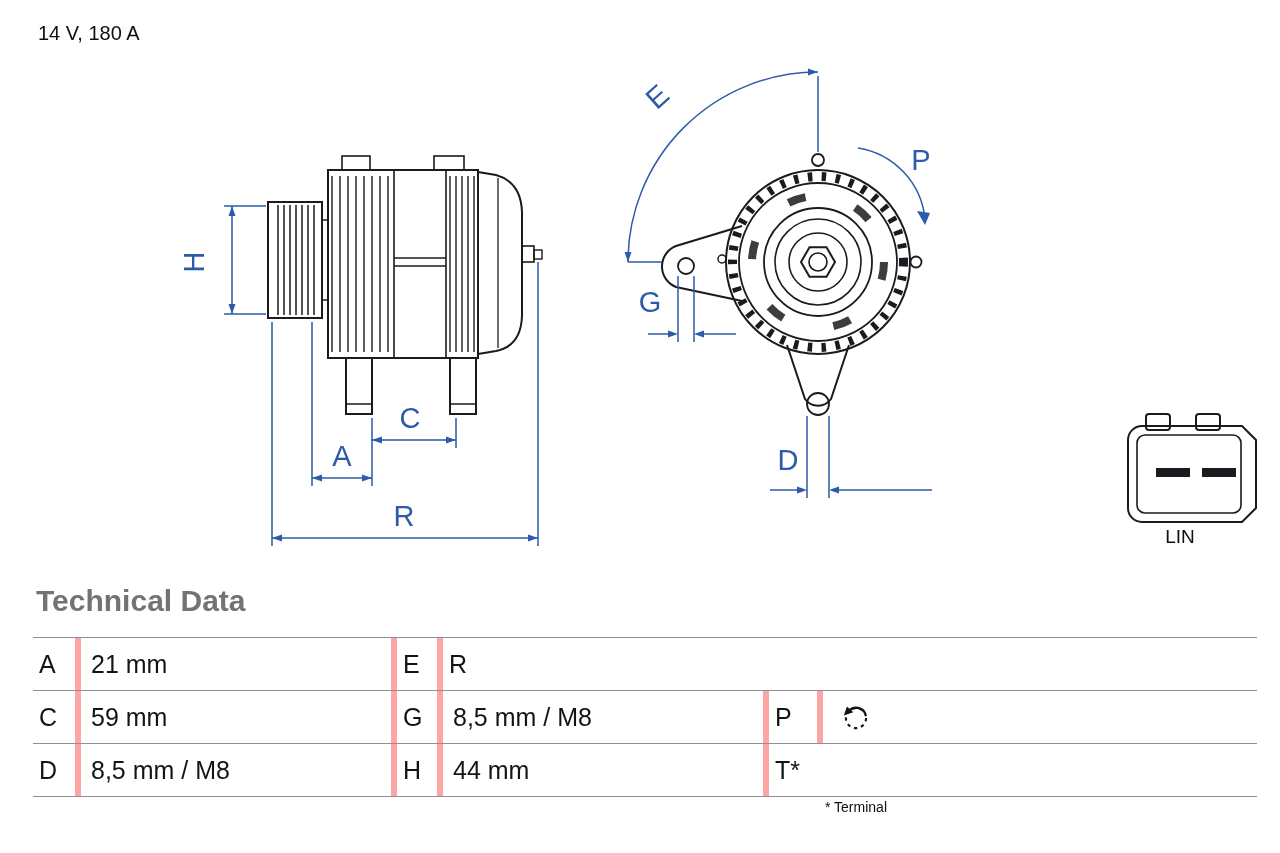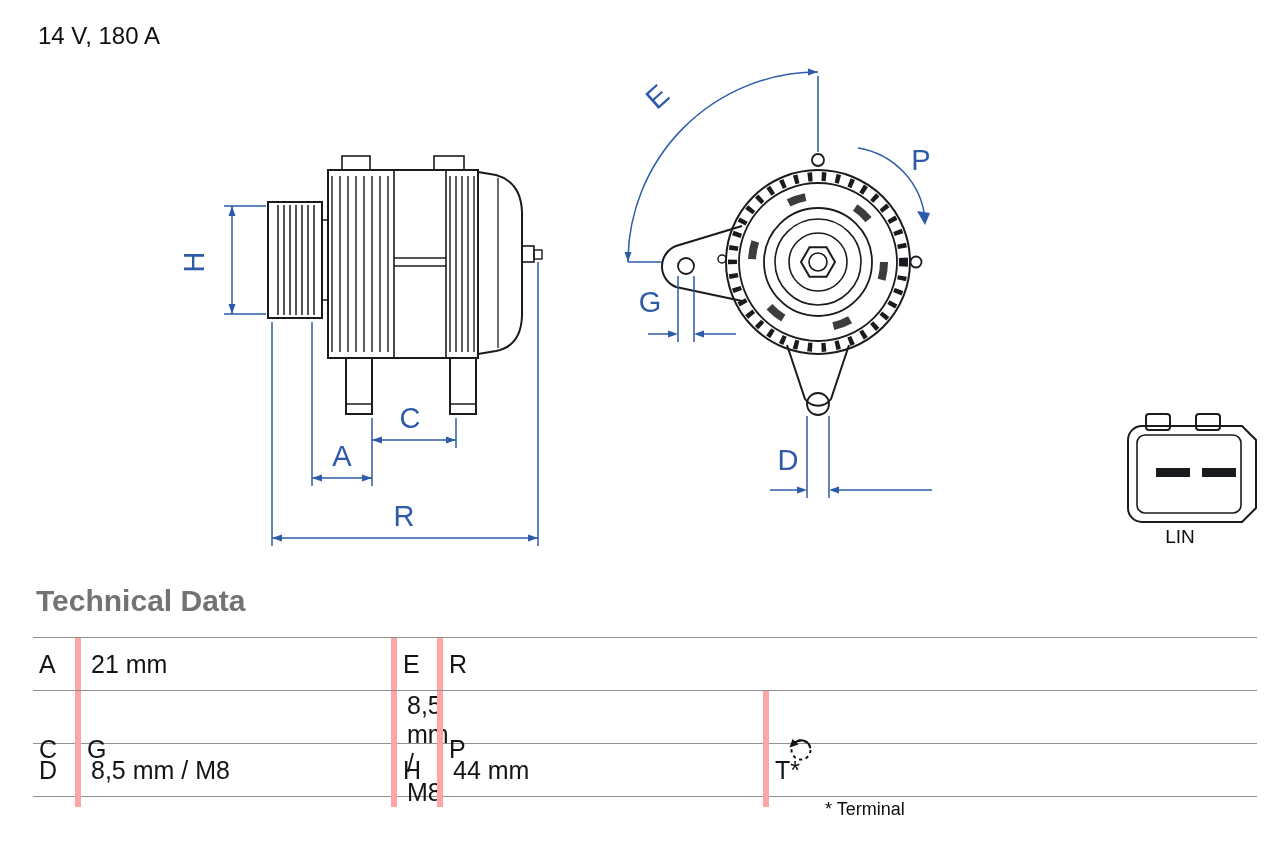--- a/index.html
+++ b/index.html
@@ -5,7 +5,7 @@
   html,body{margin:0;padding:0;background:#ffffff;}
   body{width:1280px;height:853px;position:relative;overflow:hidden;
        font-family:"Liberation Sans", sans-serif;color:#111;}
-  .page-title{position:absolute;left:38px;top:22px;font-size:24px;color:#0f0f0f;}
+  .page-title{position:absolute;left:38px;top:22px;font-size:20px;color:#0f0f0f;}
   svg.diagram{position:absolute;left:0;top:0;}
   .tech-heading{position:absolute;left:36px;top:584px;font-size:30px;font-weight:bold;color:#737373;}
   .data-table{position:absolute;left:33px;top:637px;width:1224px;font-size:25px;color:#141414;}

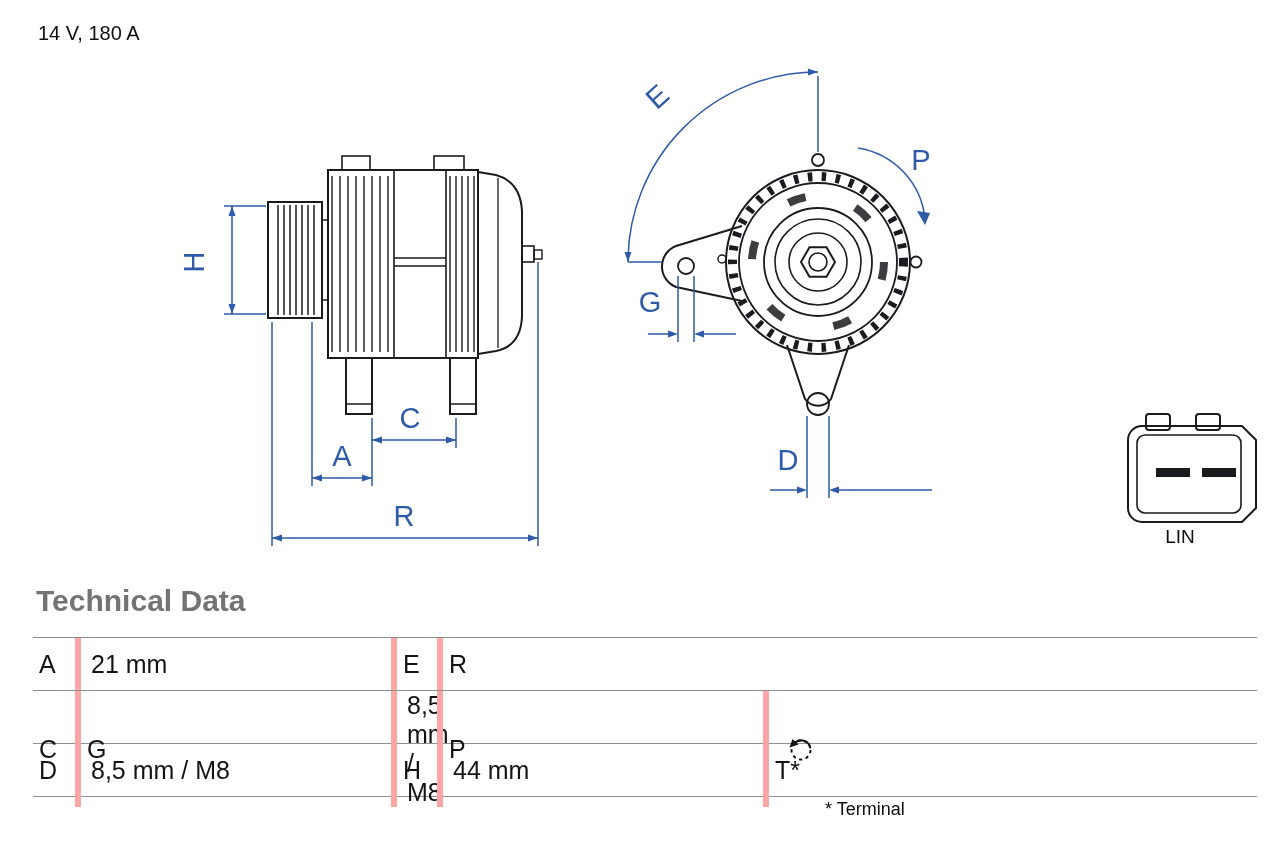--- a/index.html
+++ b/index.html
@@ -165,6 +165,7 @@
   </div>
   <div class="t-row">
     <div class="cell k">C</div>
+    <div class="cell v">59 mm</div>
     <div class="cell k">G</div>
     <div class="cell v">8,5 mm / M8</div>
     <div class="cell k">P</div>

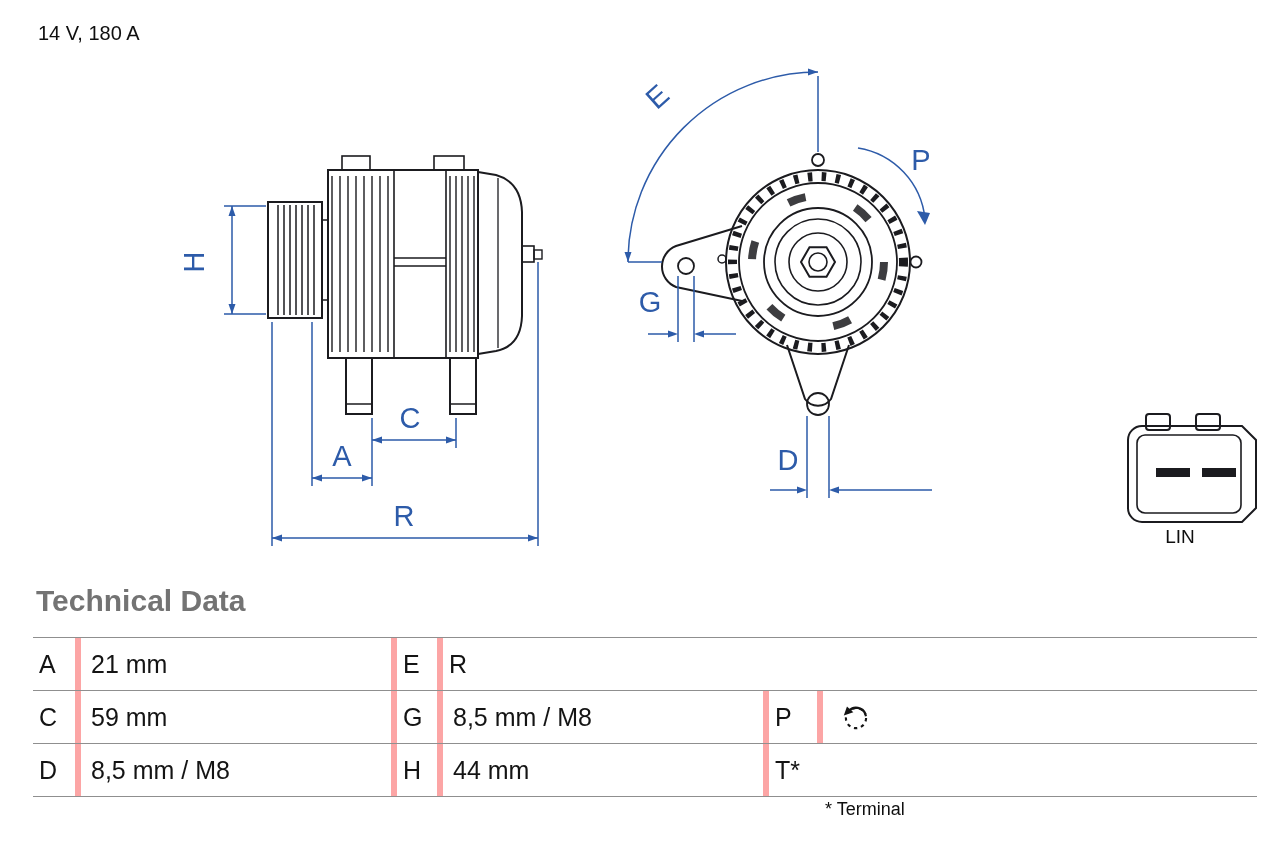--- a/index.html
+++ b/index.html
@@ -15,7 +15,7 @@
   .cell{display:flex;align-items:center;height:100%;box-sizing:border-box;padding-left:6px;}
   .t-row > .cell + .cell{border-left:6px solid #fca5a5;}
   .cell.v{padding-left:10px;}
-  .footnote{position:absolute;left:825px;top:799px;font-size:18px;color:#0f0f0f;}
+  .footnote{position:absolute;left:825px;top:799px;font-size:14px;color:#0f0f0f;}
   .dimtext{font-size:29px;fill:#2d5ba9;}
   .lin-label{font-size:19px;fill:#0f0f0f;}
 </style>

